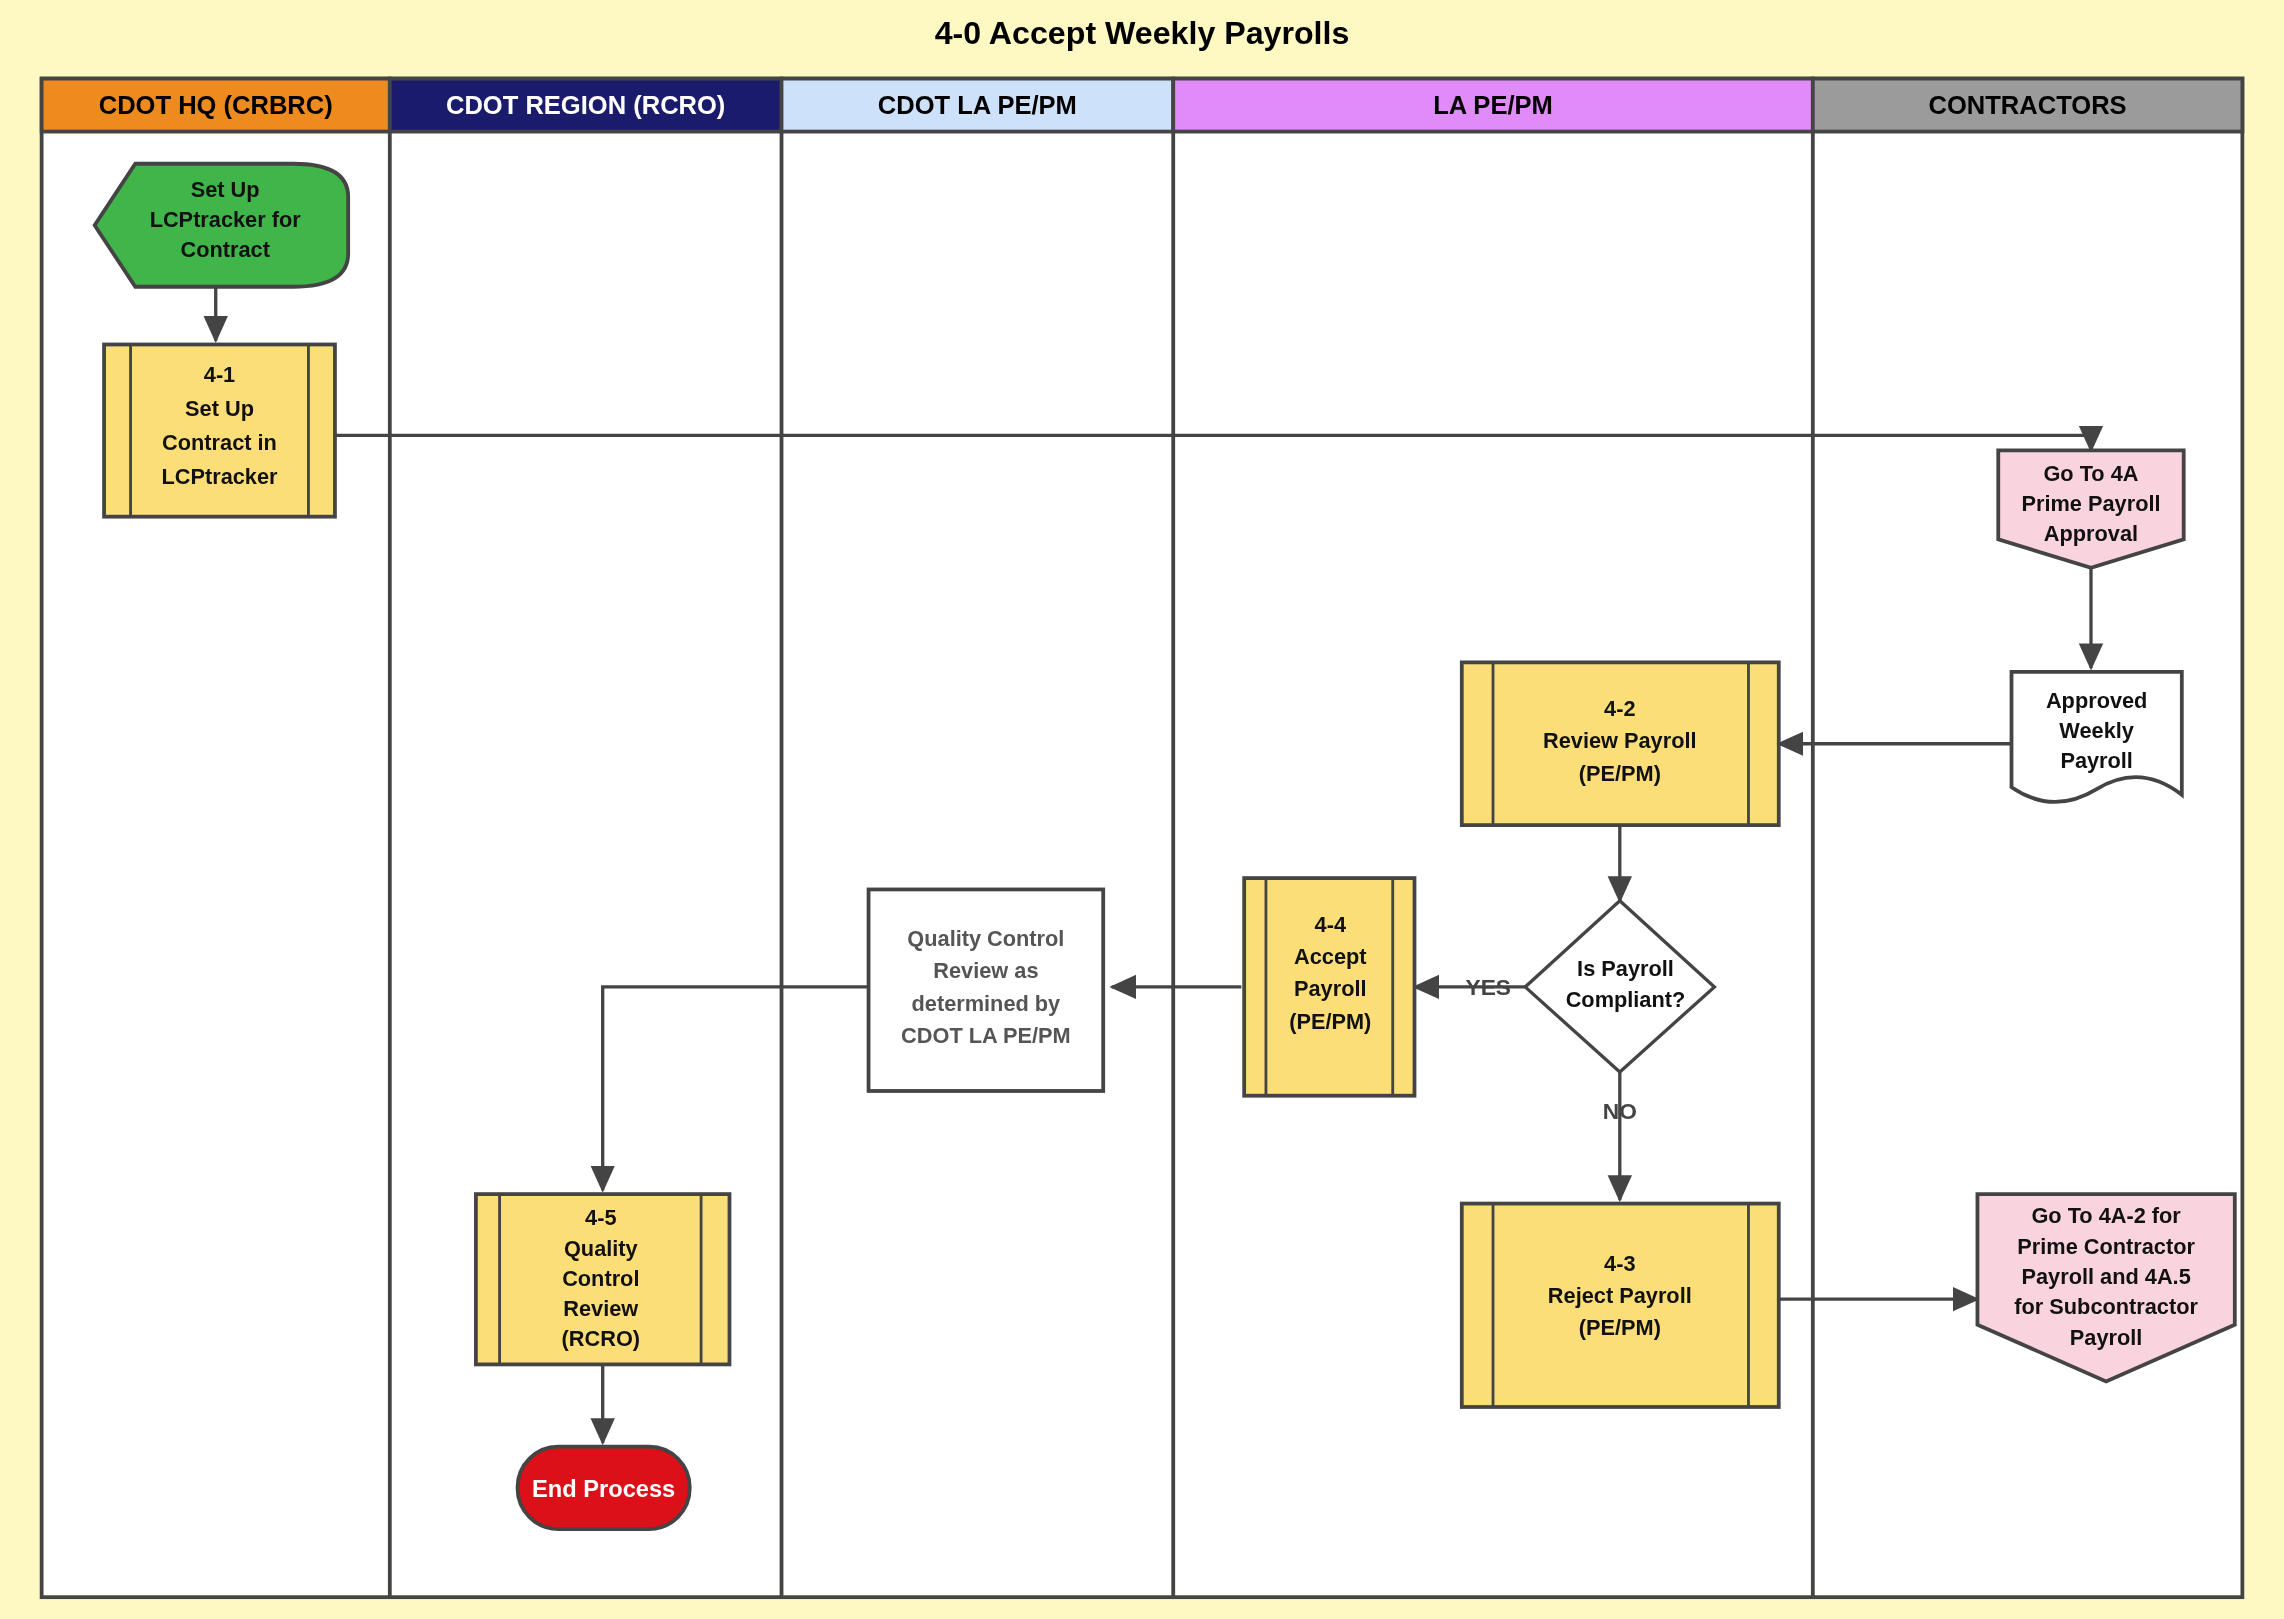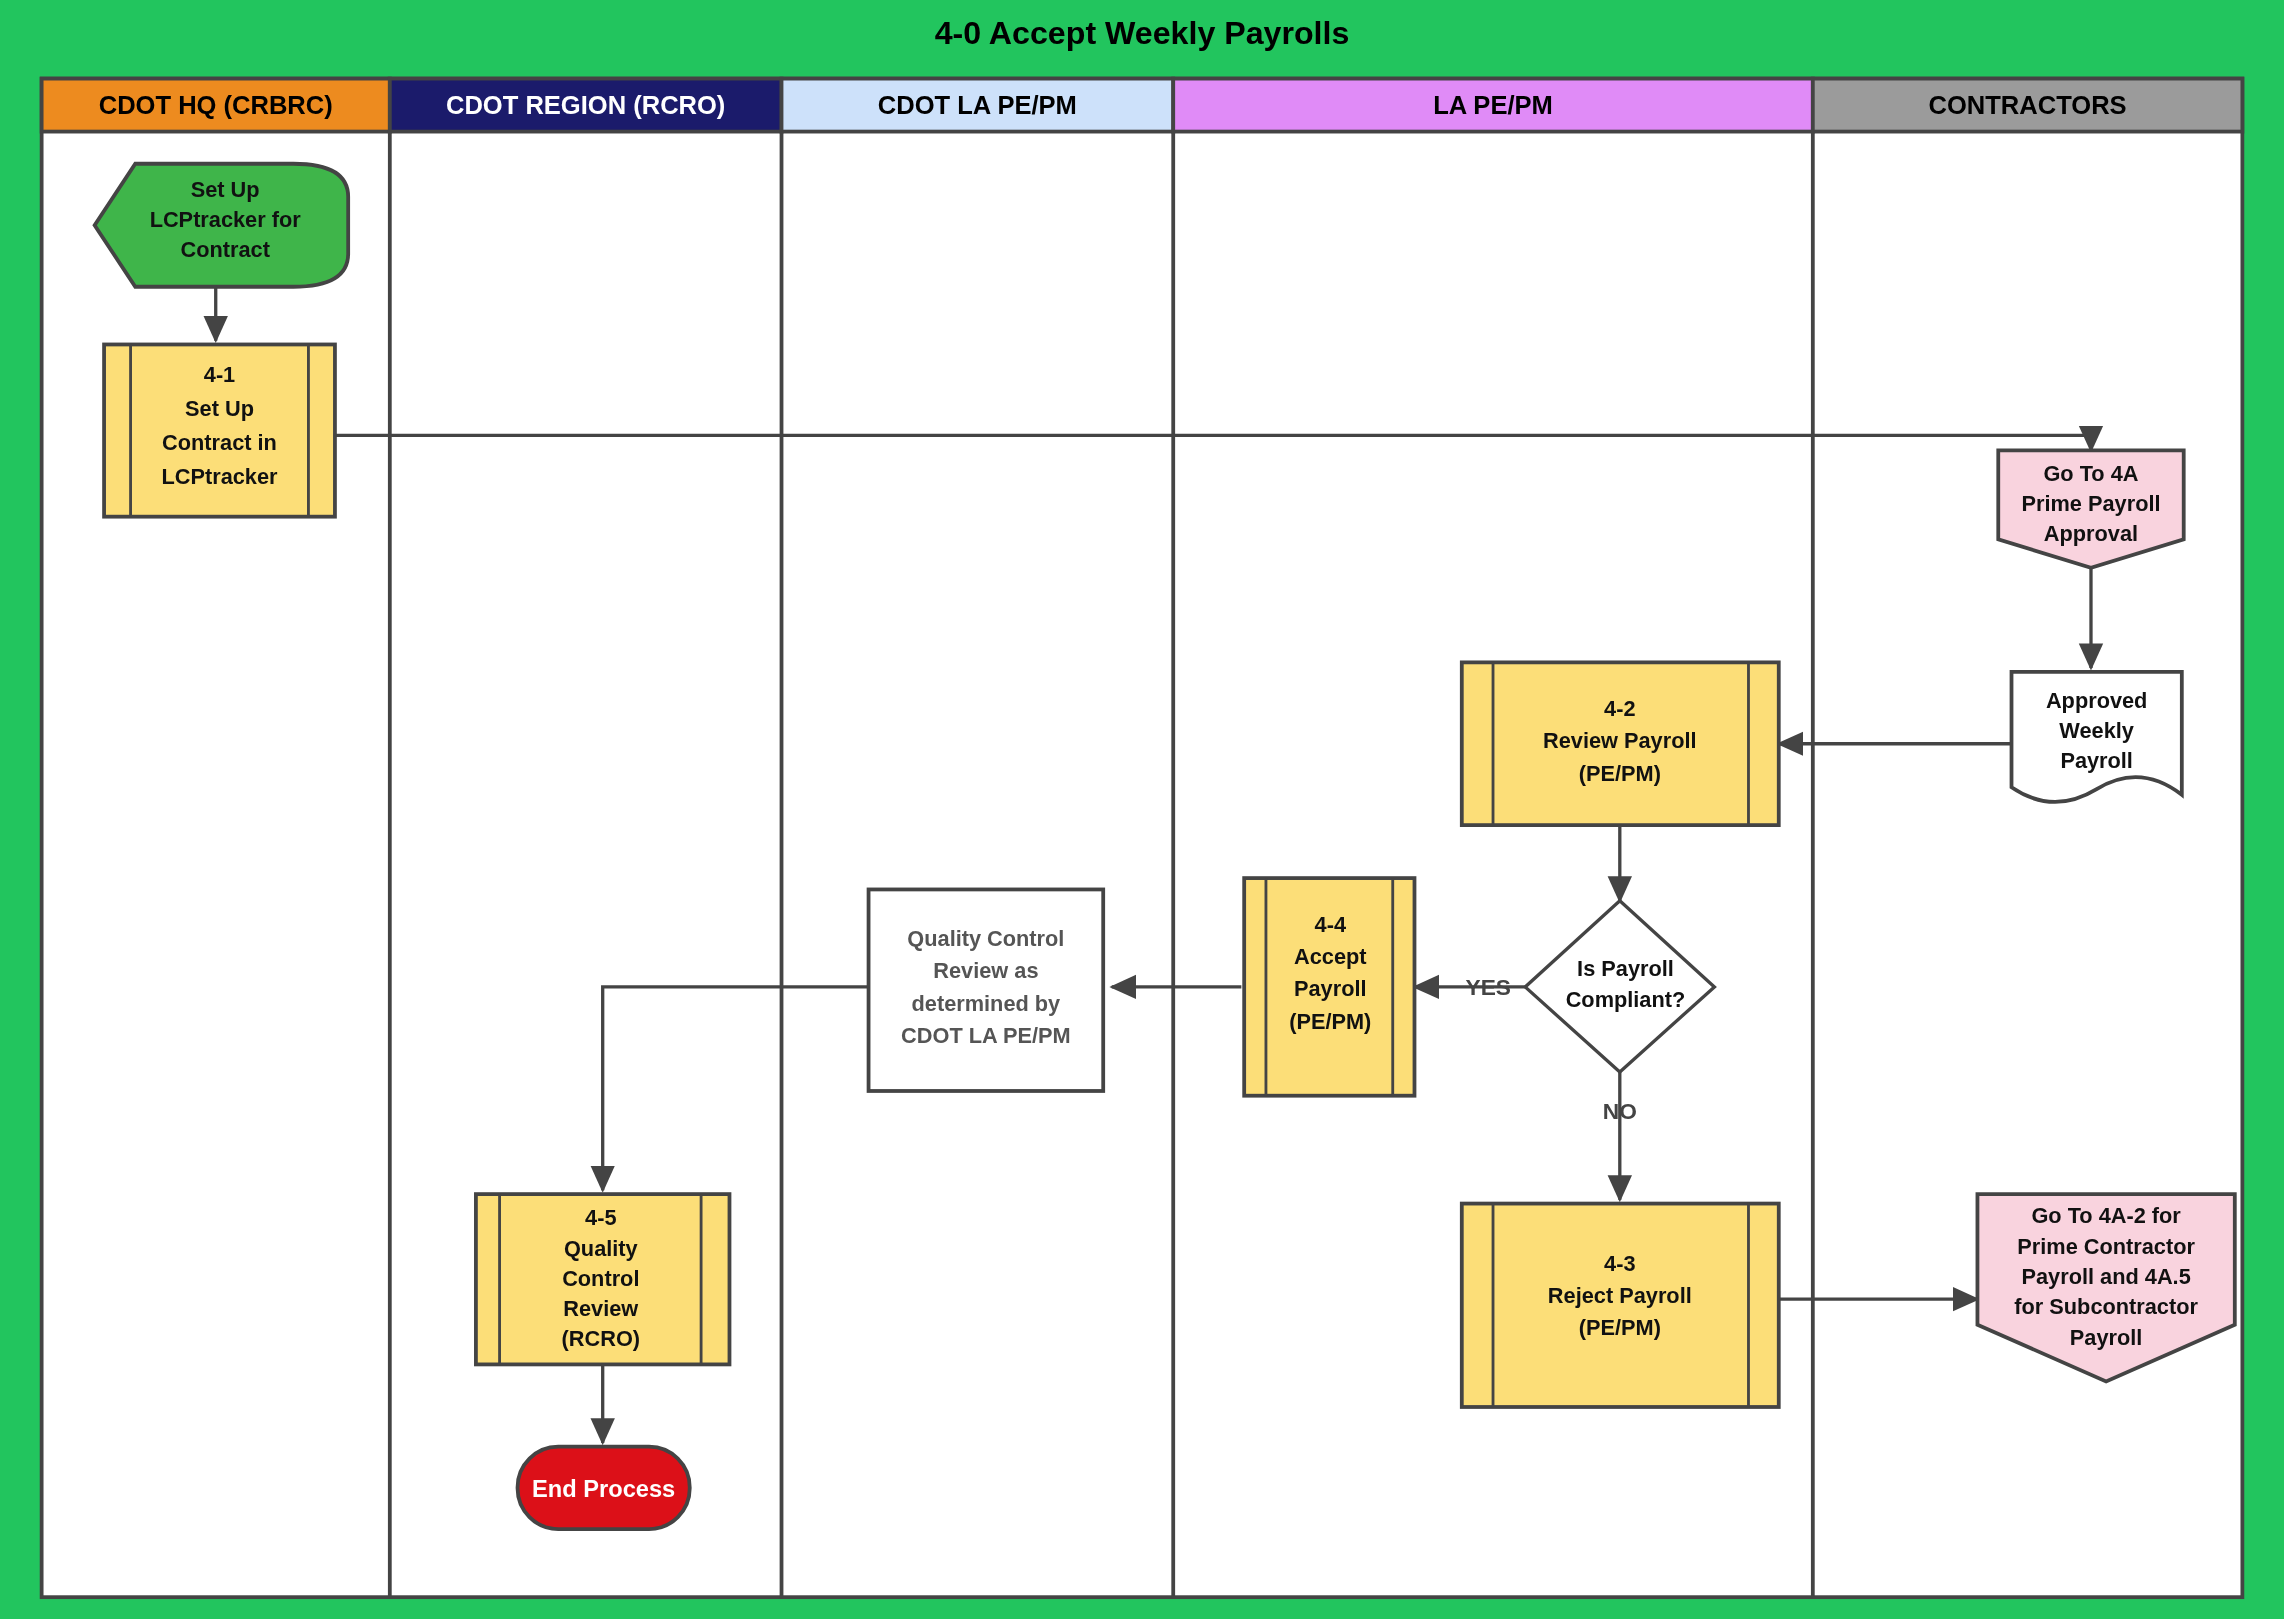--- a/index.html
+++ b/index.html
@@ -4,7 +4,7 @@
 <style>
   html,body{margin:0;padding:0;background:#ffffff;}
   body{font-family:"Liberation Sans",sans-serif;}
-  #page{position:relative;width:2284px;height:1619px;background:#22c55e;overflow:hidden;}
+  #page{position:relative;width:2284px;height:1619px;background:#fef9c3;overflow:hidden;}
   #flow{position:absolute;left:0;top:0;width:2284px;height:1619px;}
   .ttl{font-weight:bold;font-size:34px;fill:#000;}
   .lanelbl{font-weight:bold;font-size:27px;}

